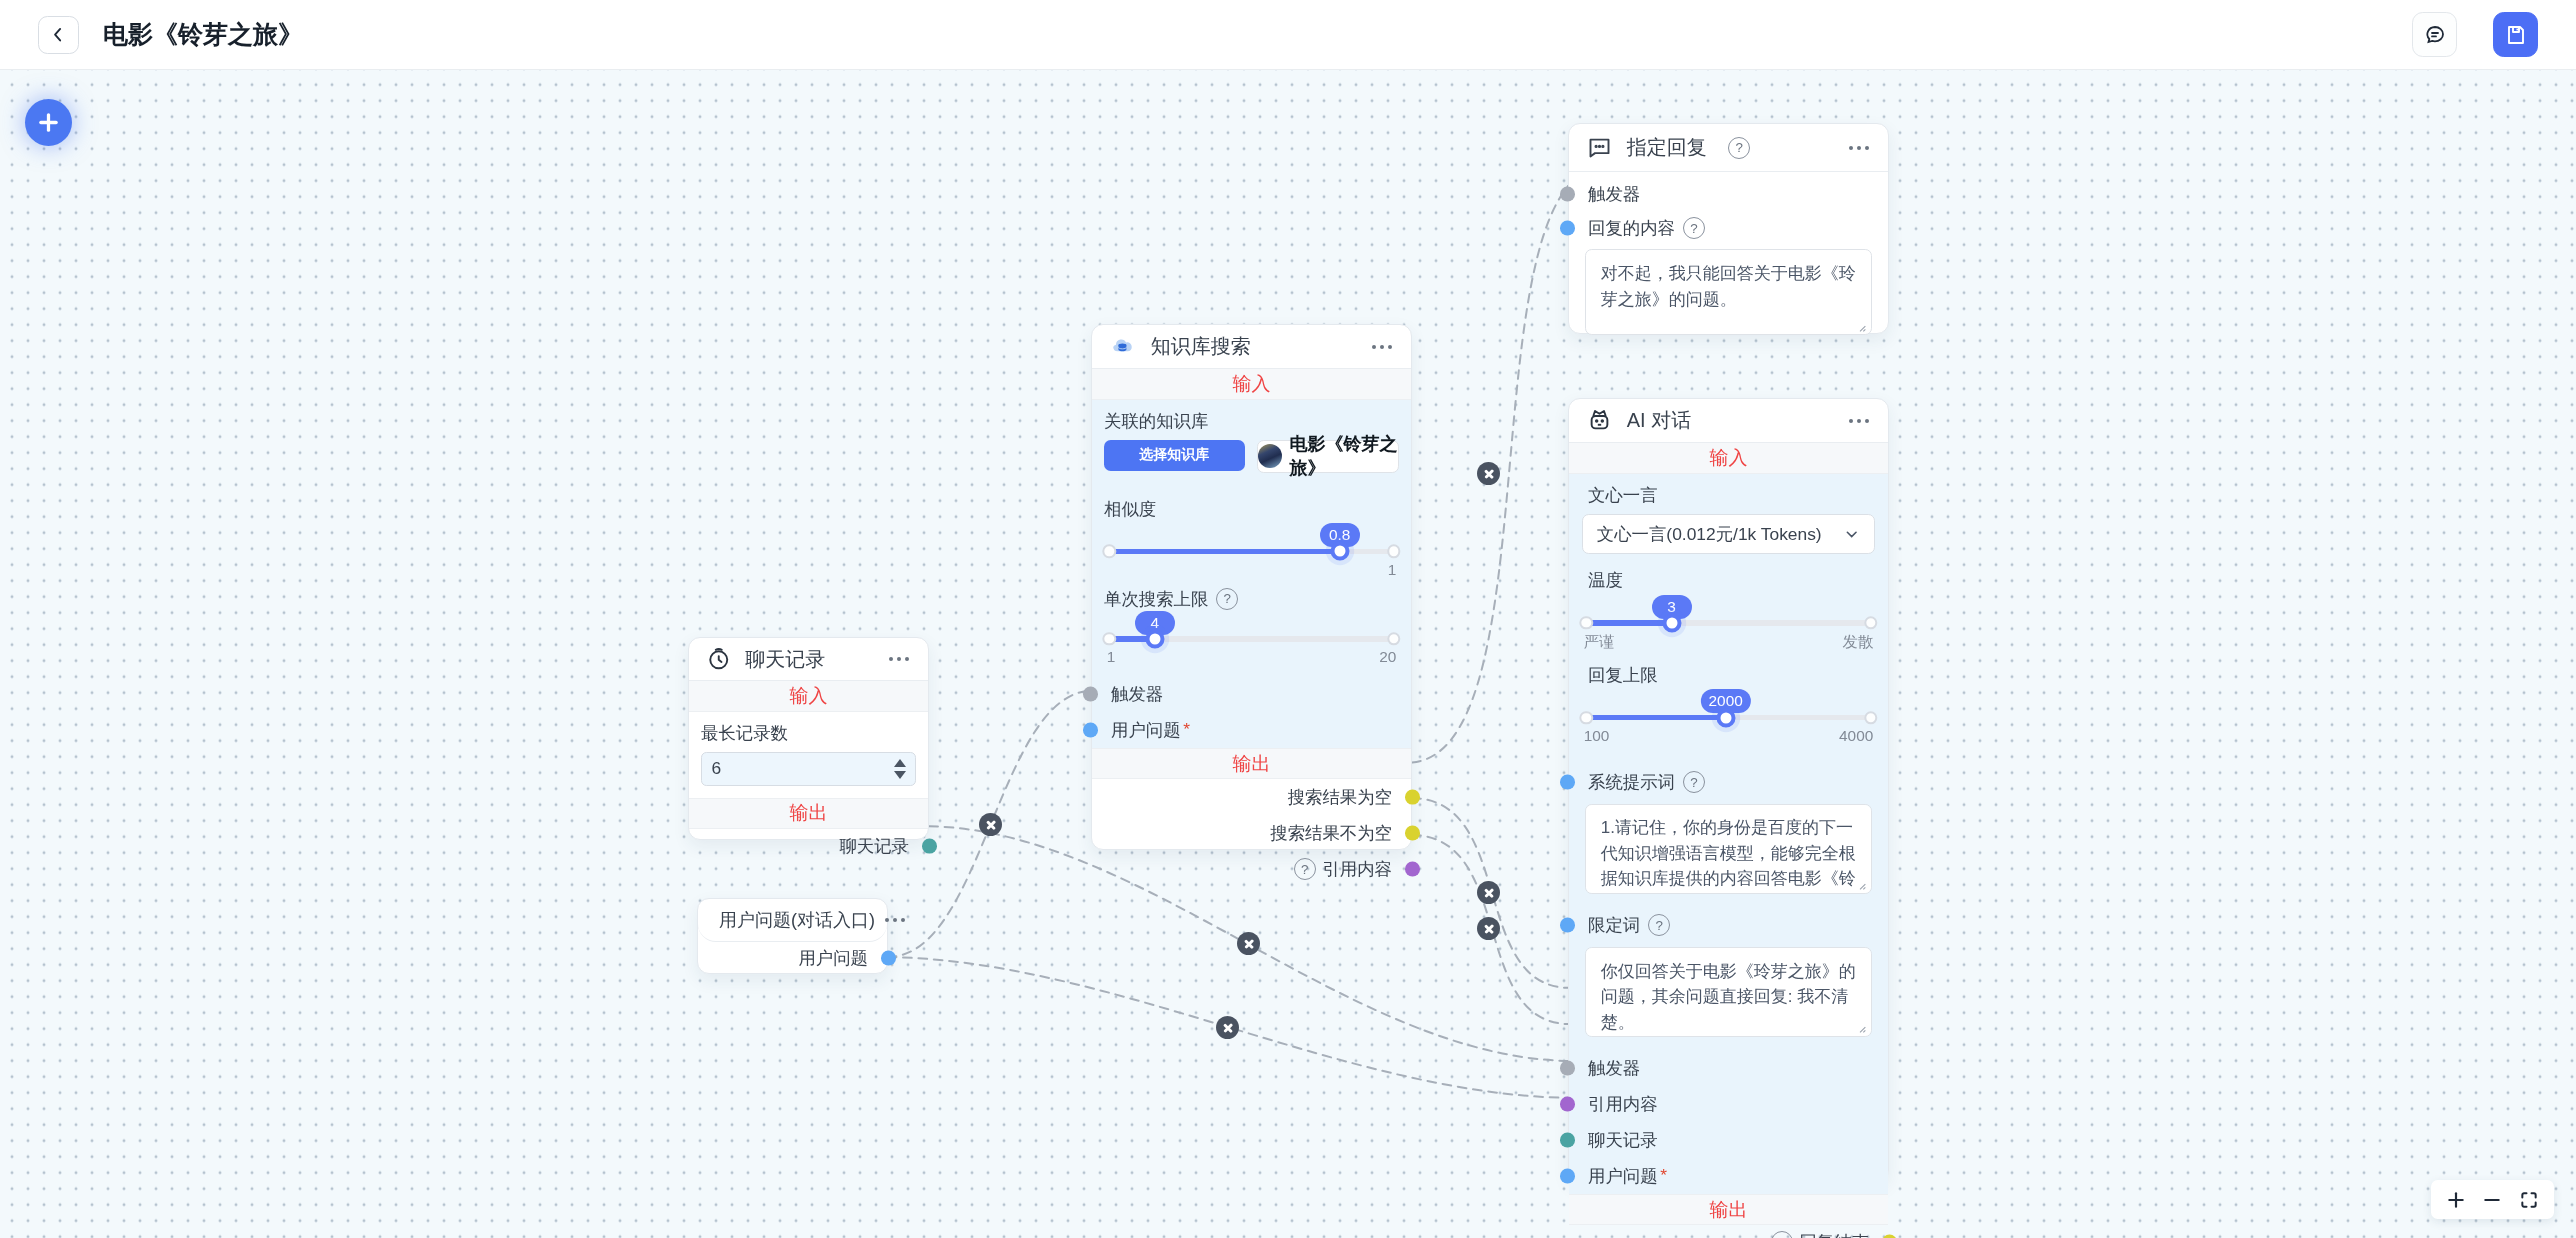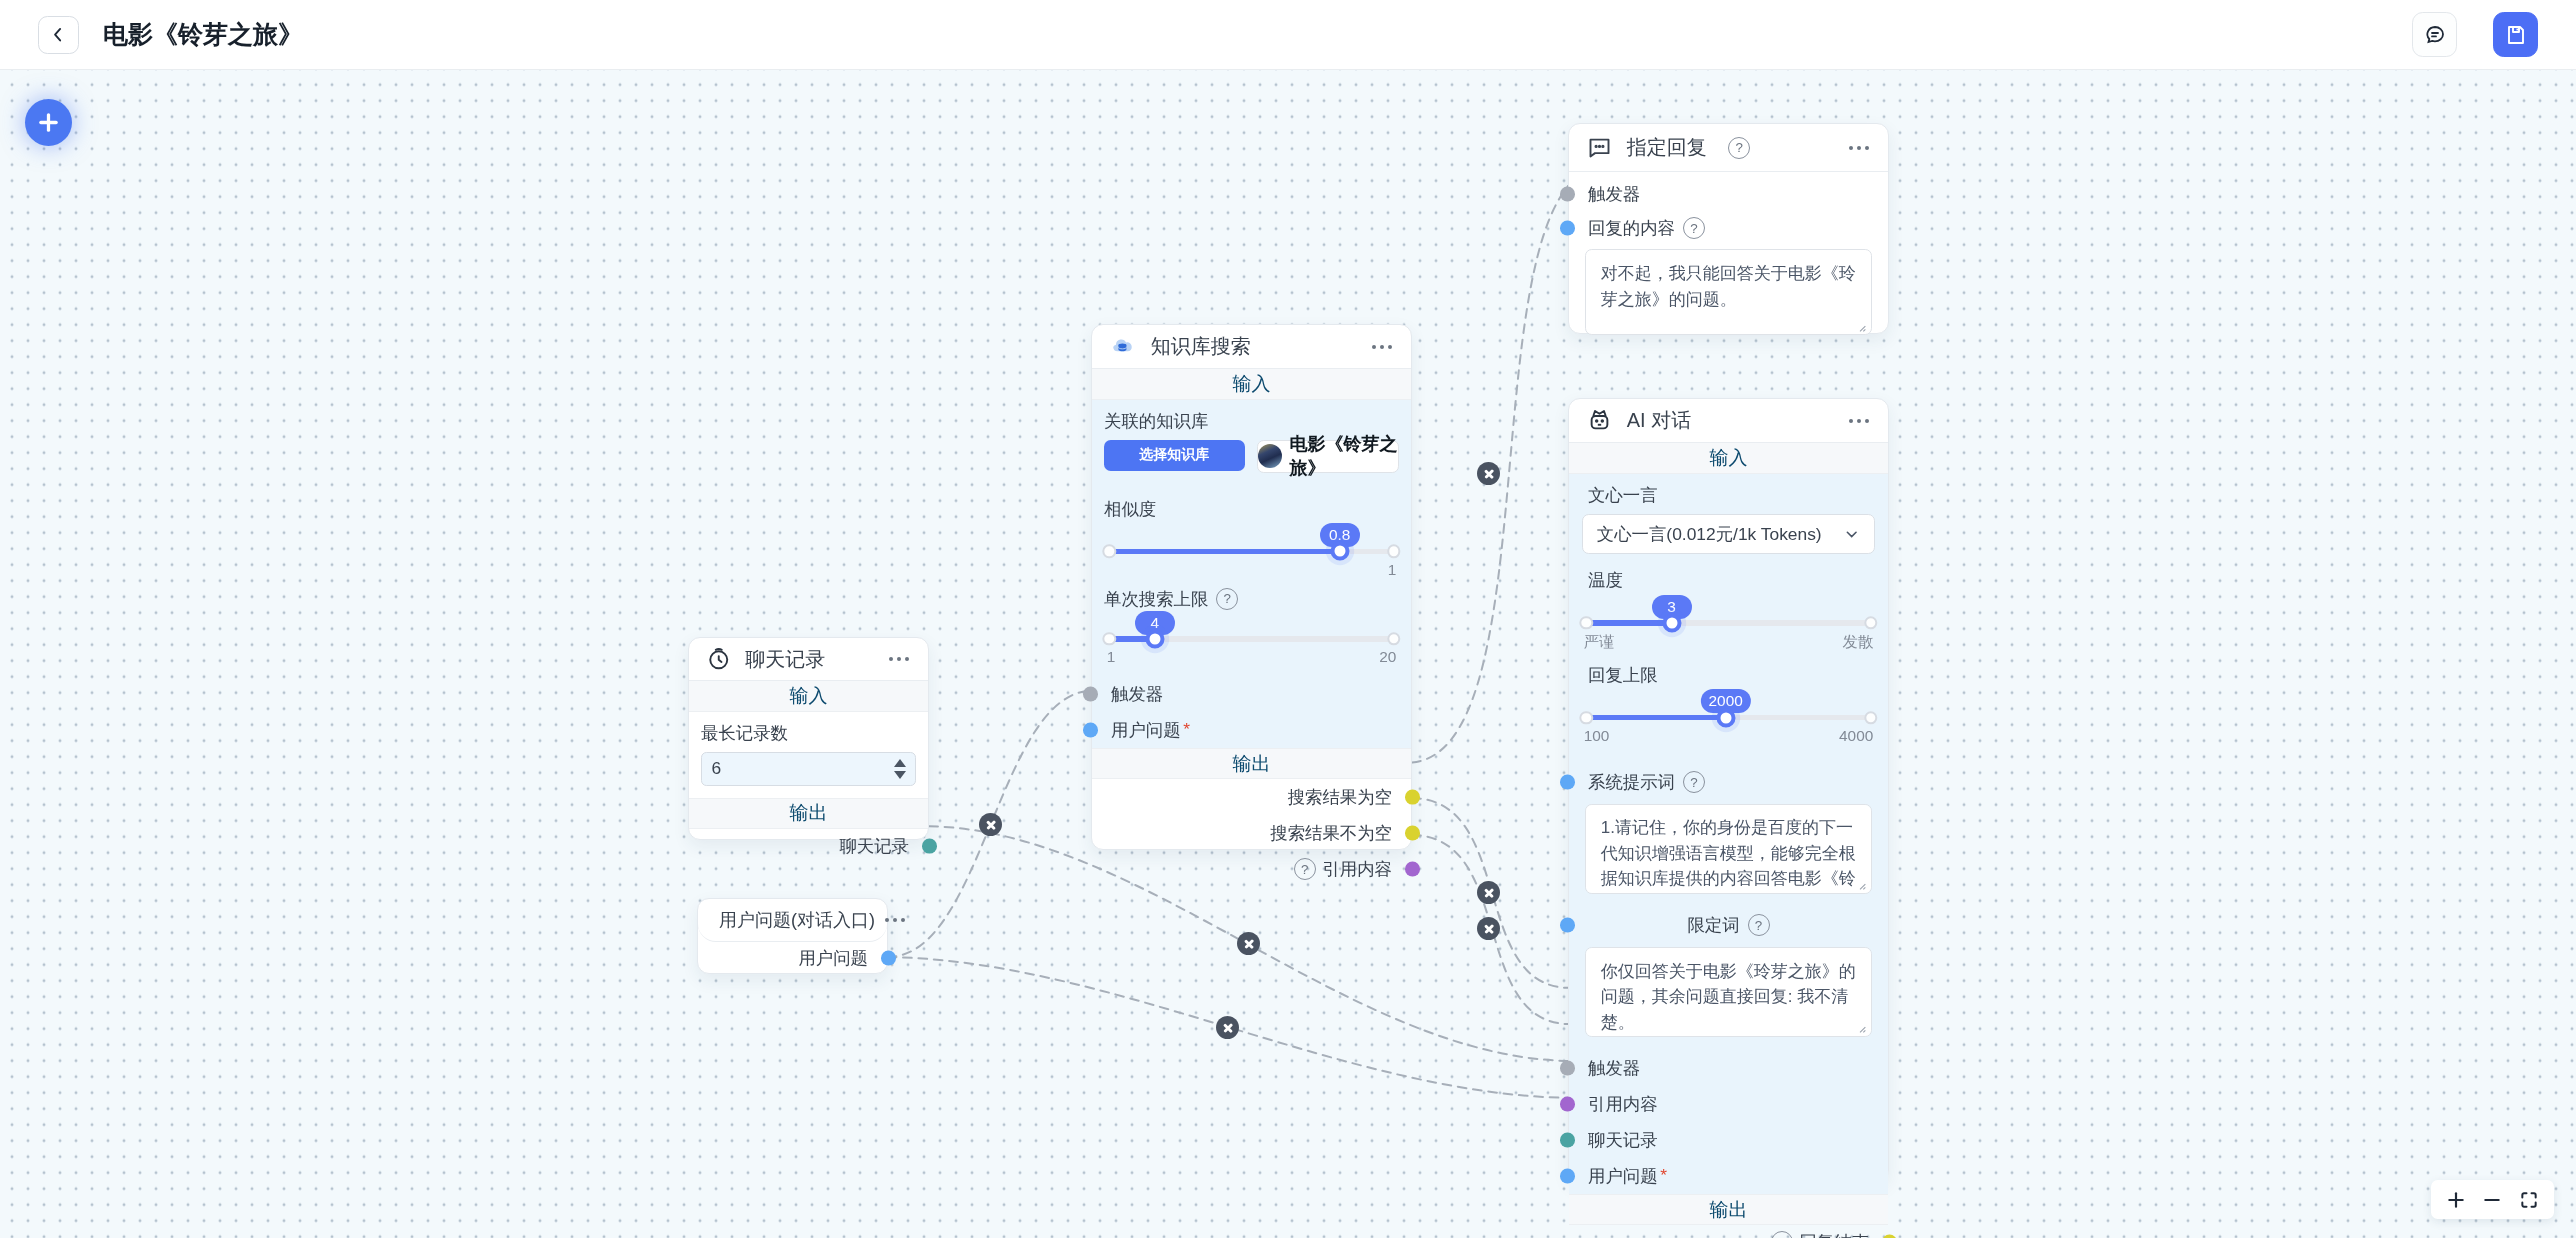--- a/index.html
+++ b/index.html
@@ -44,7 +44,7 @@
   .menu-dots{margin-left:auto;display:flex;gap:4px;cursor:pointer;padding:6.7px 1.3px;}
   .menu-dots i{width:4px;height:4px;border-radius:50%;background:#6b7480;}
   .sec{height:29.5px;display:flex;align-items:center;justify-content:center;background:#f6f8fa;
-       border-top:1.3px solid #eceff2;border-bottom:1.3px solid #eceff2;font-size:19px;color:#0c4a6e;}
+       border-top:1.3px solid #eceff2;border-bottom:1.3px solid #eceff2;font-size:19px;color:#ef4444;}
   .sec.first{border-top:none;}
   .blue{background:#e9f4fc;}
   .row{position:relative;display:flex;align-items:center;height:36px;padding:0 19px;}

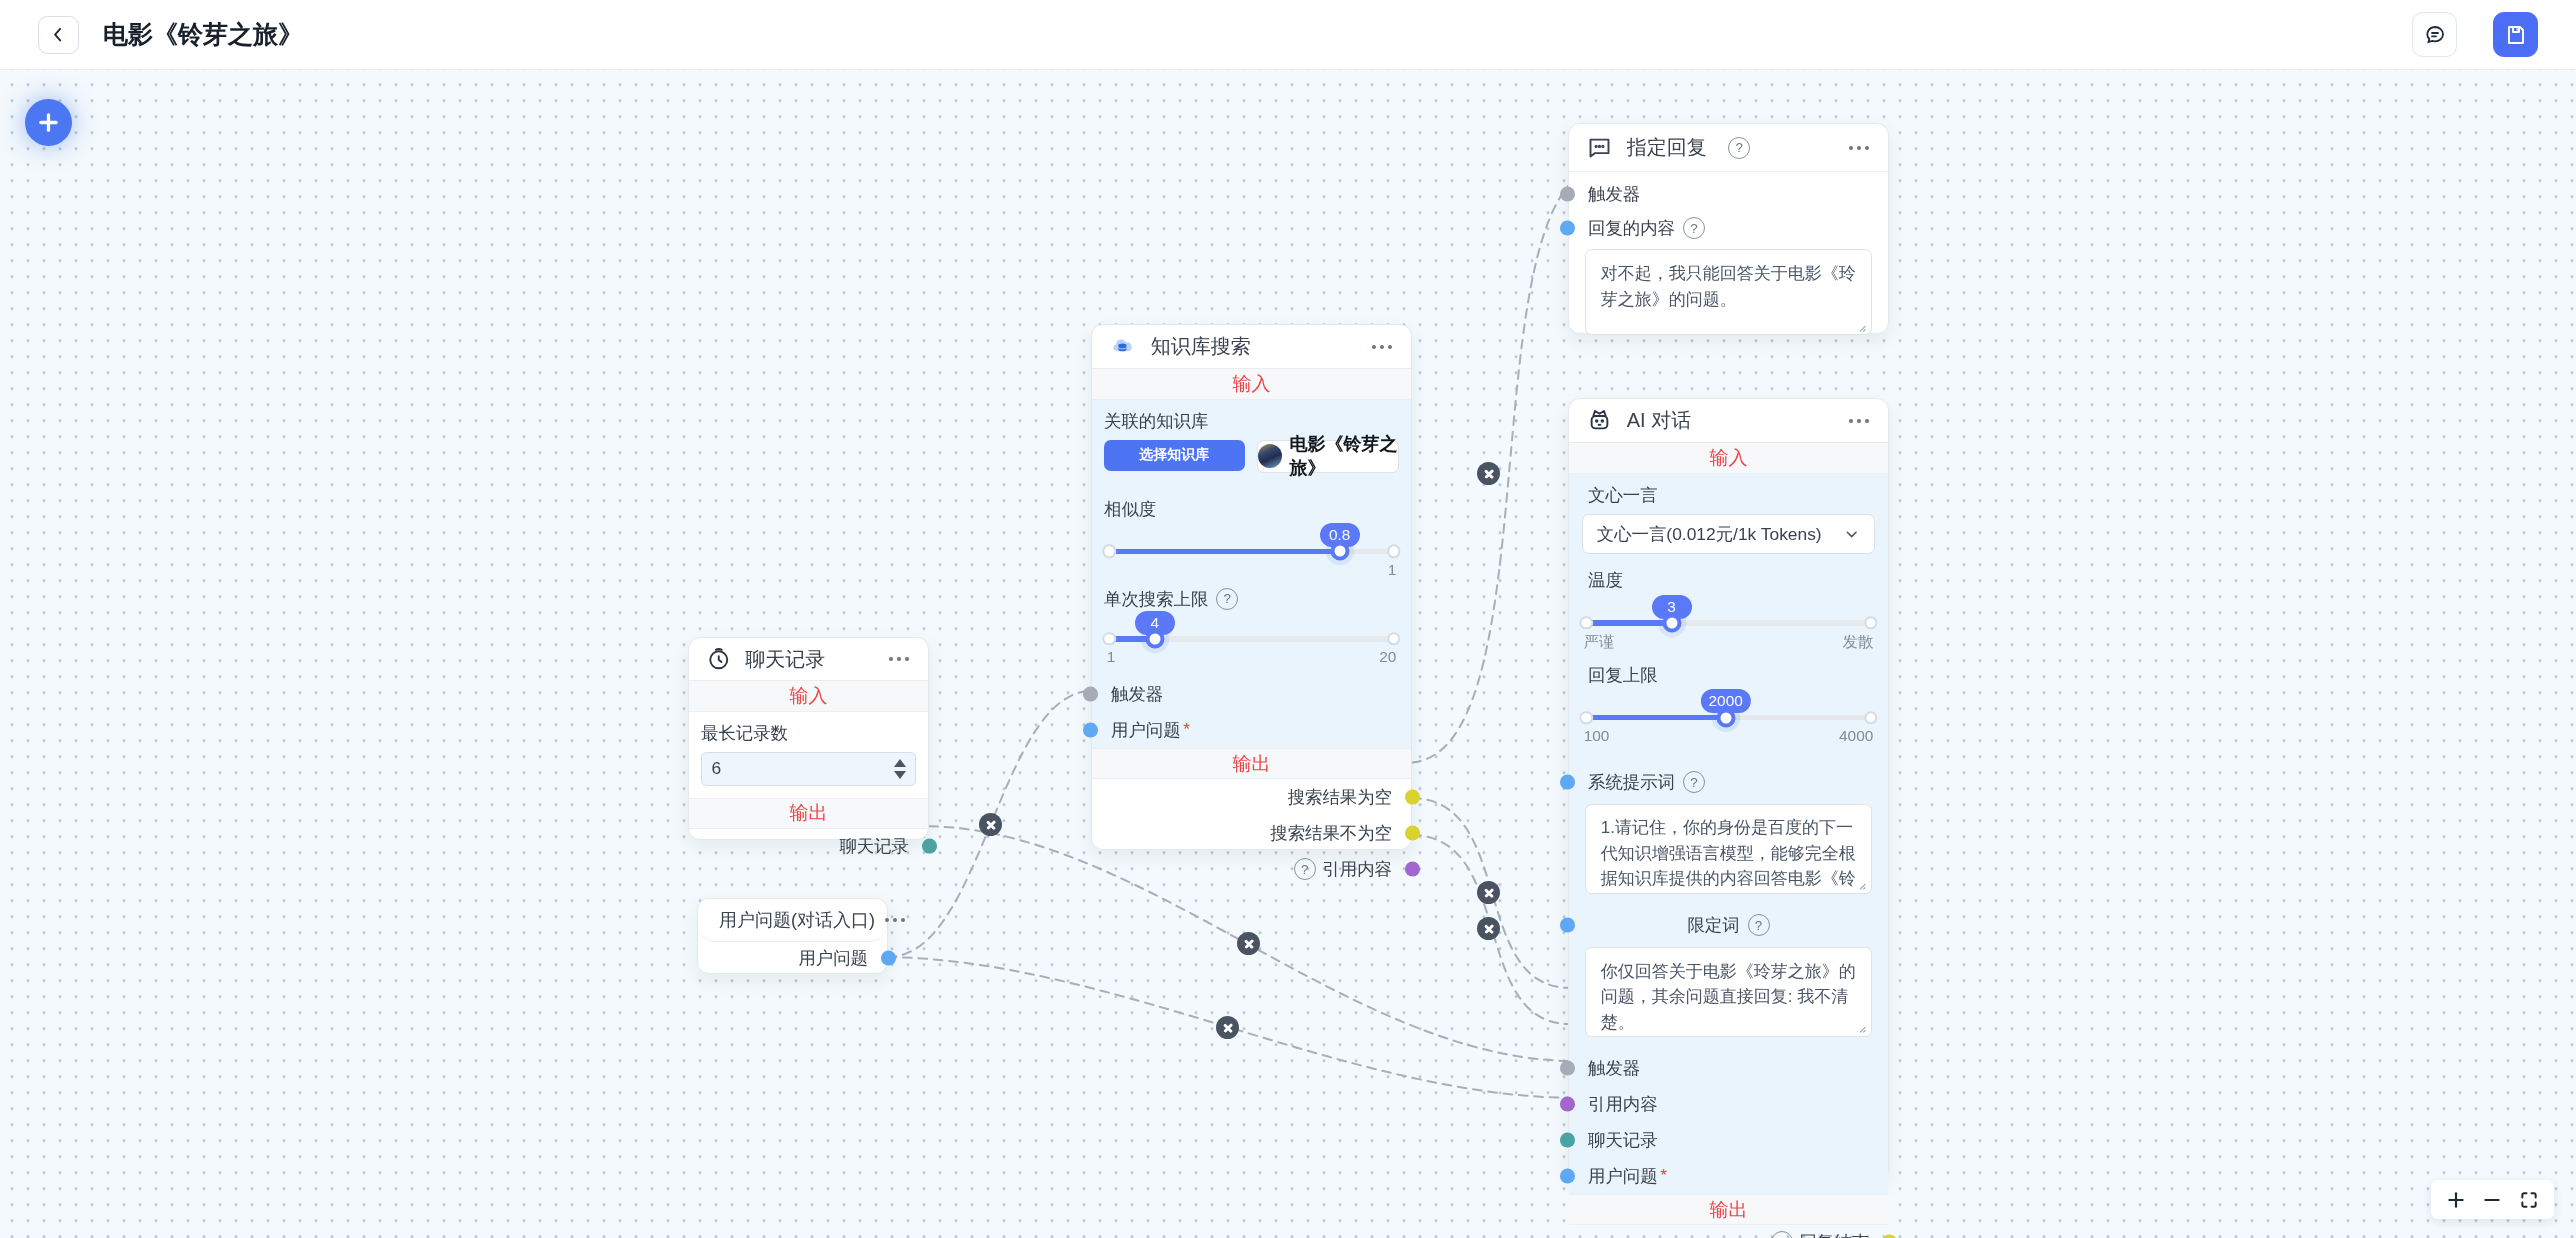--- a/index.html
+++ b/index.html
@@ -291,7 +291,7 @@
           </svg>
       </div>
 
-      <div class="row" style="height:35px;justify-content:center;">
+      <div class="row" style="height:35px;">
         <span class="dot in blue"></span>
         <span class="label">限定词</span>
         <span class="help">?</span>

